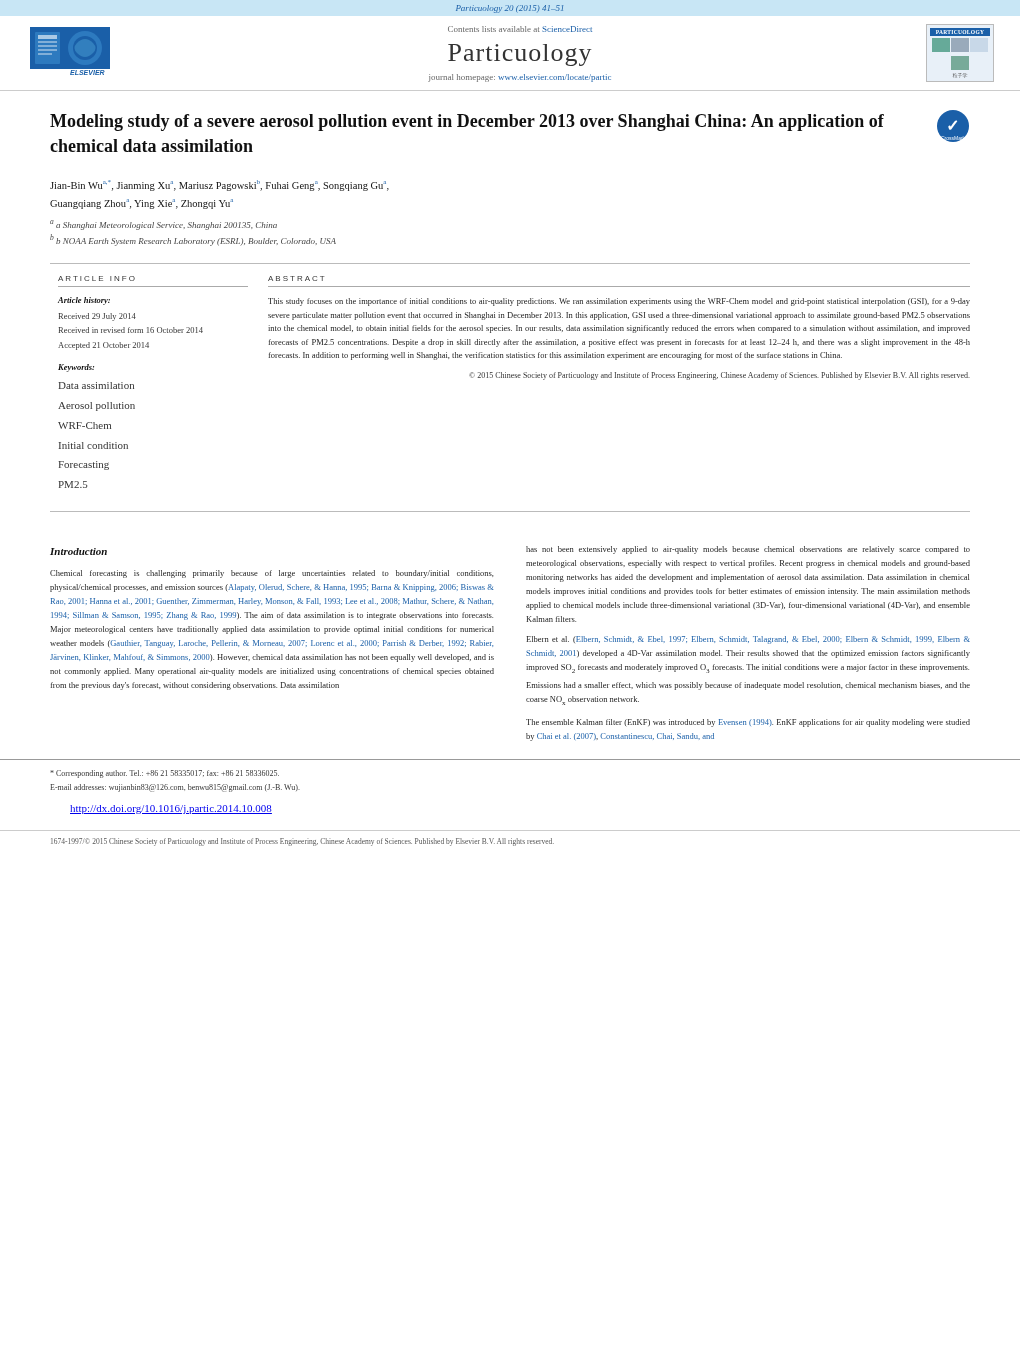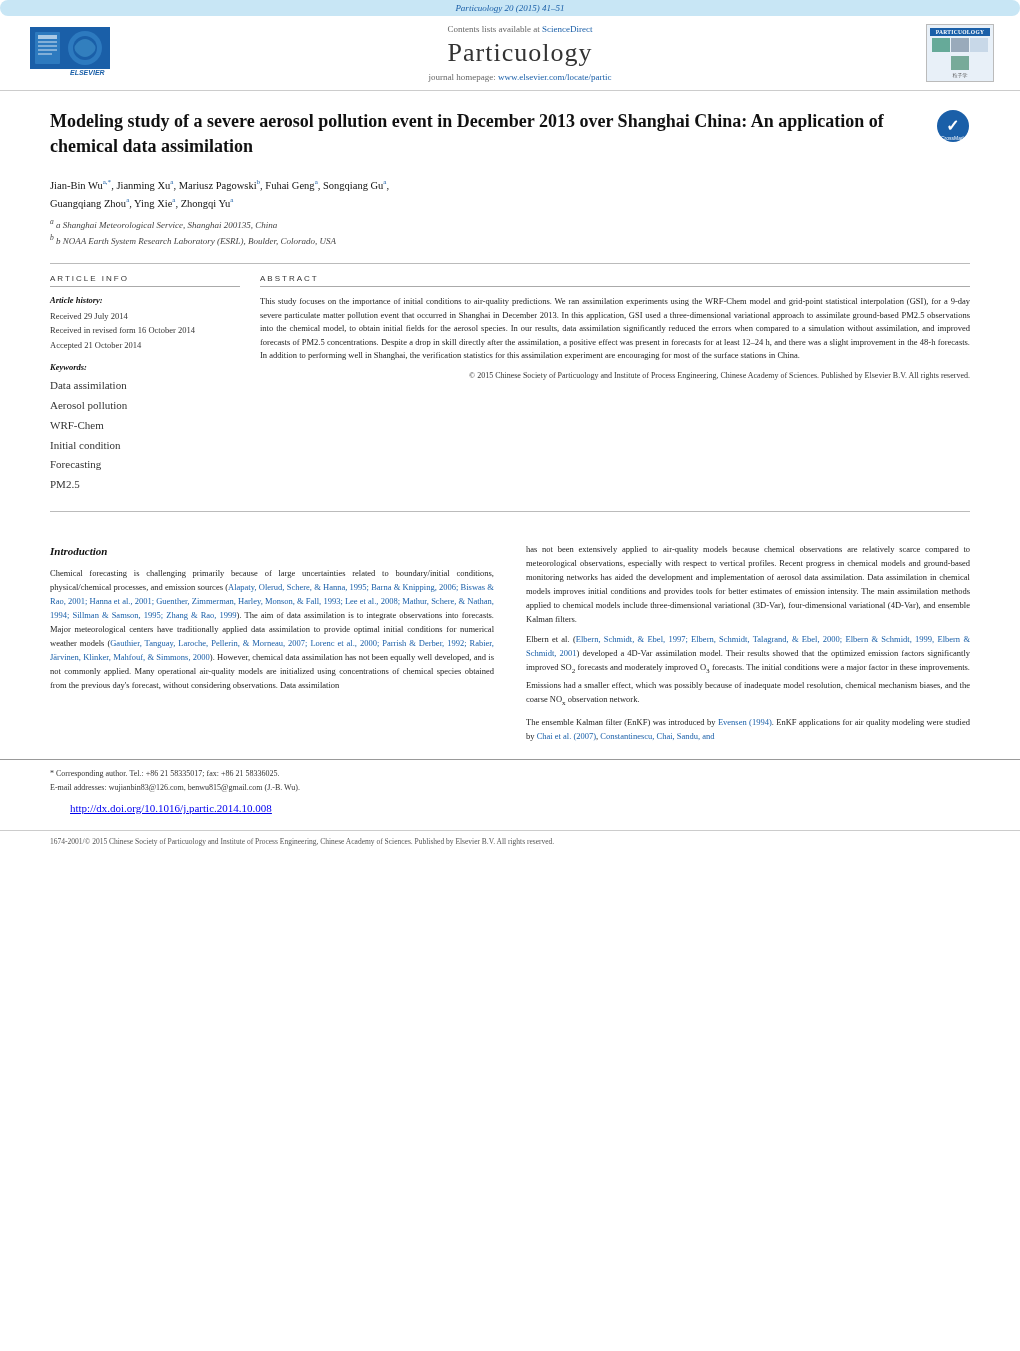--- a/index.html
+++ b/index.html
@@ -27,7 +27,6 @@
       color: #1a5fa8;
       padding: 3px 0;
       font-style: italic;
-      border-radius: 8px;
     }
 
     

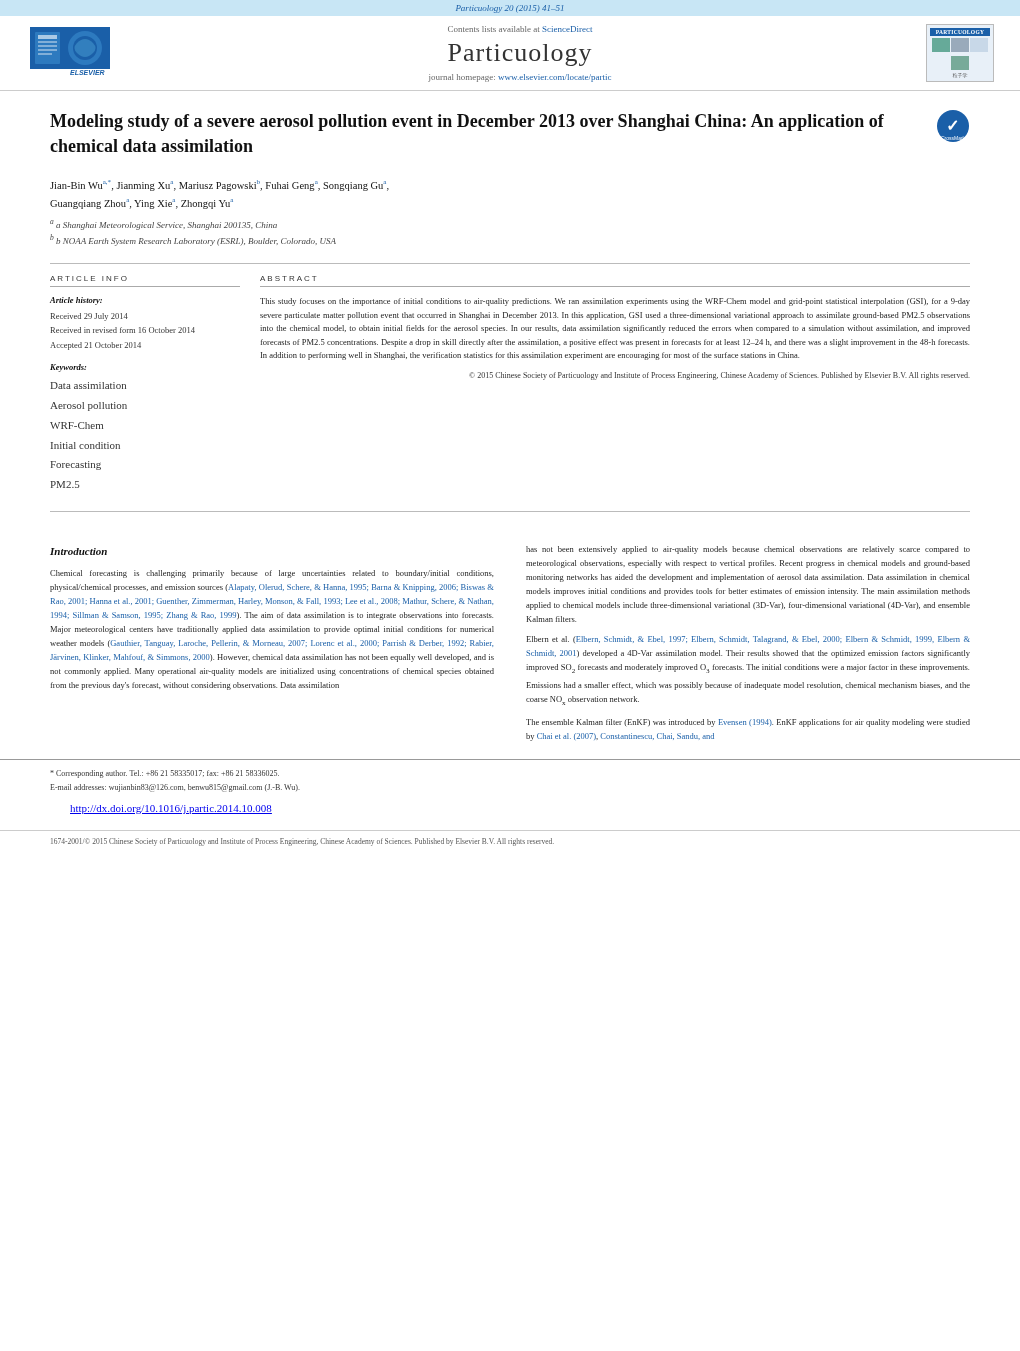--- a/index.html
+++ b/index.html
@@ -152,6 +152,7 @@
     .col-left {
       width: 190px;
       flex-shrink: 0;
+      margin-left: 8px;
     }
 
     .col-right {

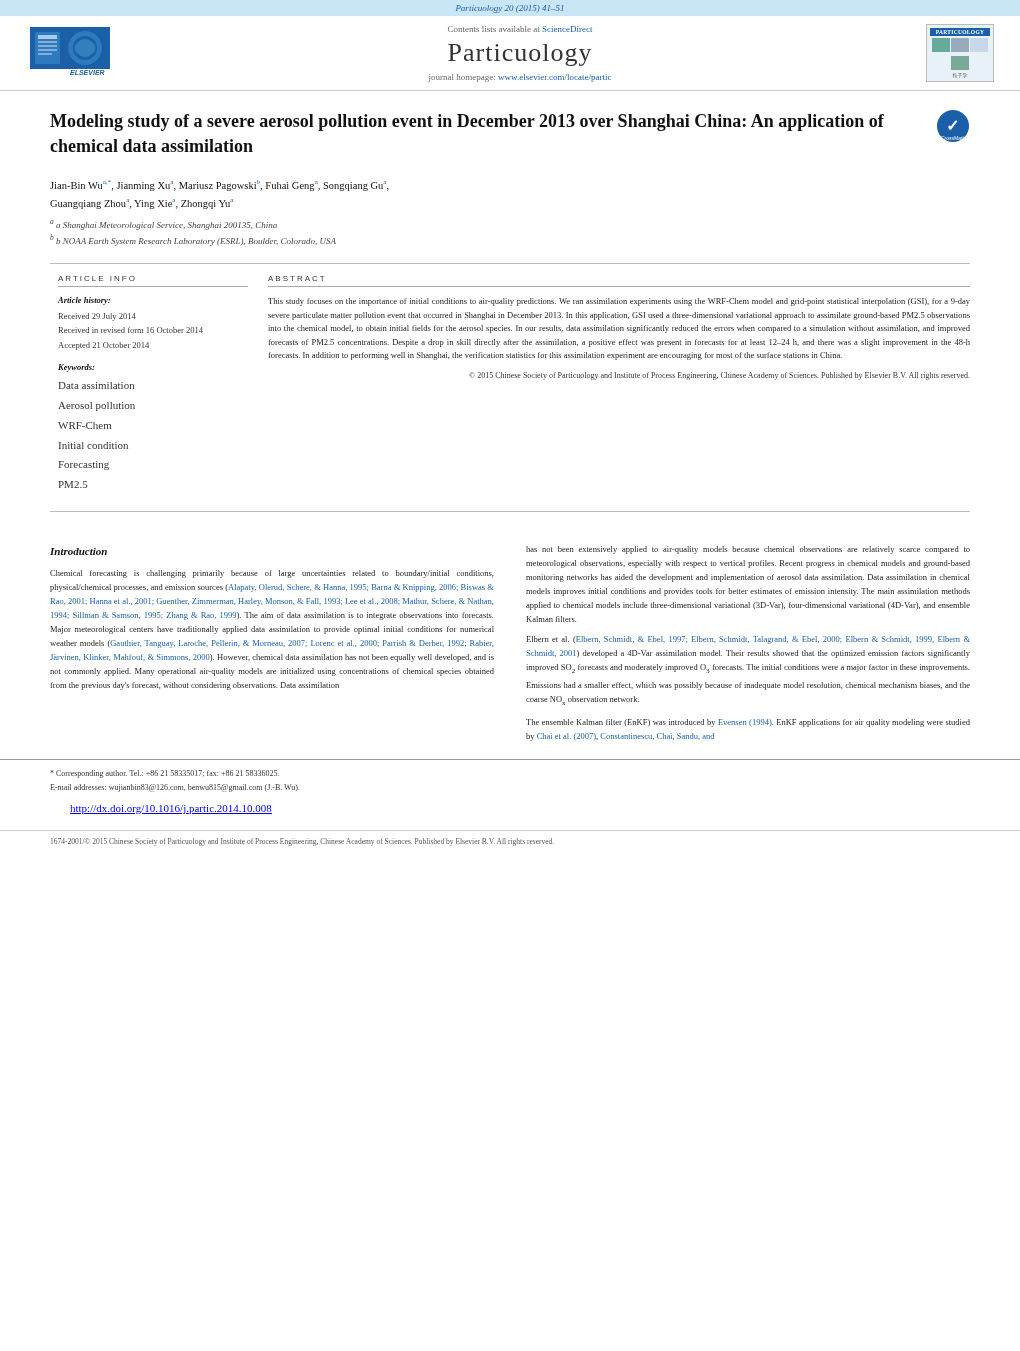--- a/index.html
+++ b/index.html
@@ -498,7 +498,7 @@
   </div>
 
   <div class="bottom-bar">
-    <span>1674-2001/© 2015 Chinese Society of Particuology and Institute of Process Engineering, Chinese Academy of Sciences. Published by Elsevier B.V. All rights reserved.</span>
+    <span>1674-1997/© 2015 Chinese Society of Particuology and Institute of Process Engineering, Chinese Academy of Sciences. Published by Elsevier B.V. All rights reserved.</span>
   </div>
 
 </div>

